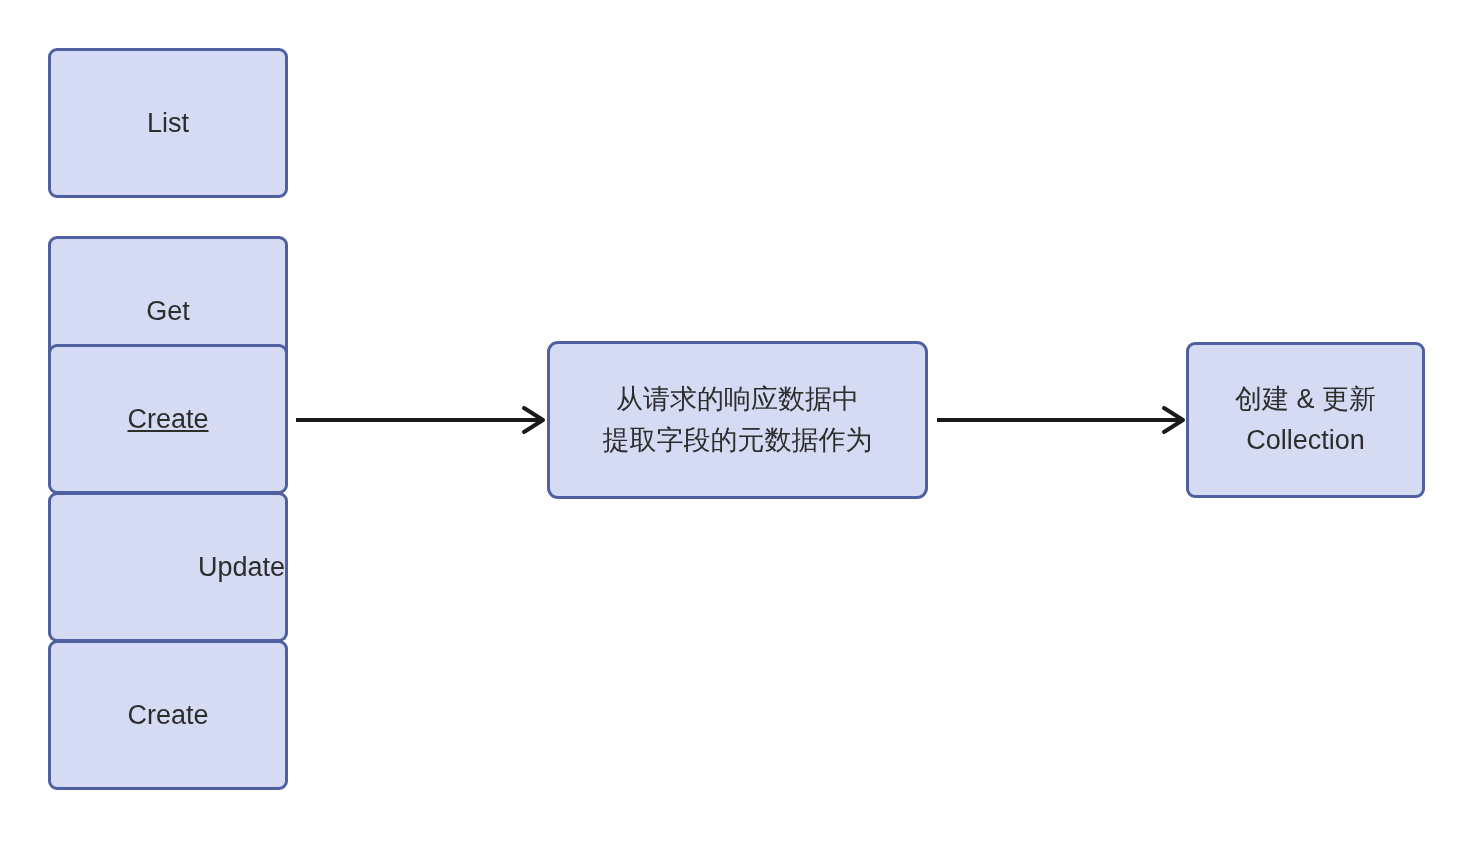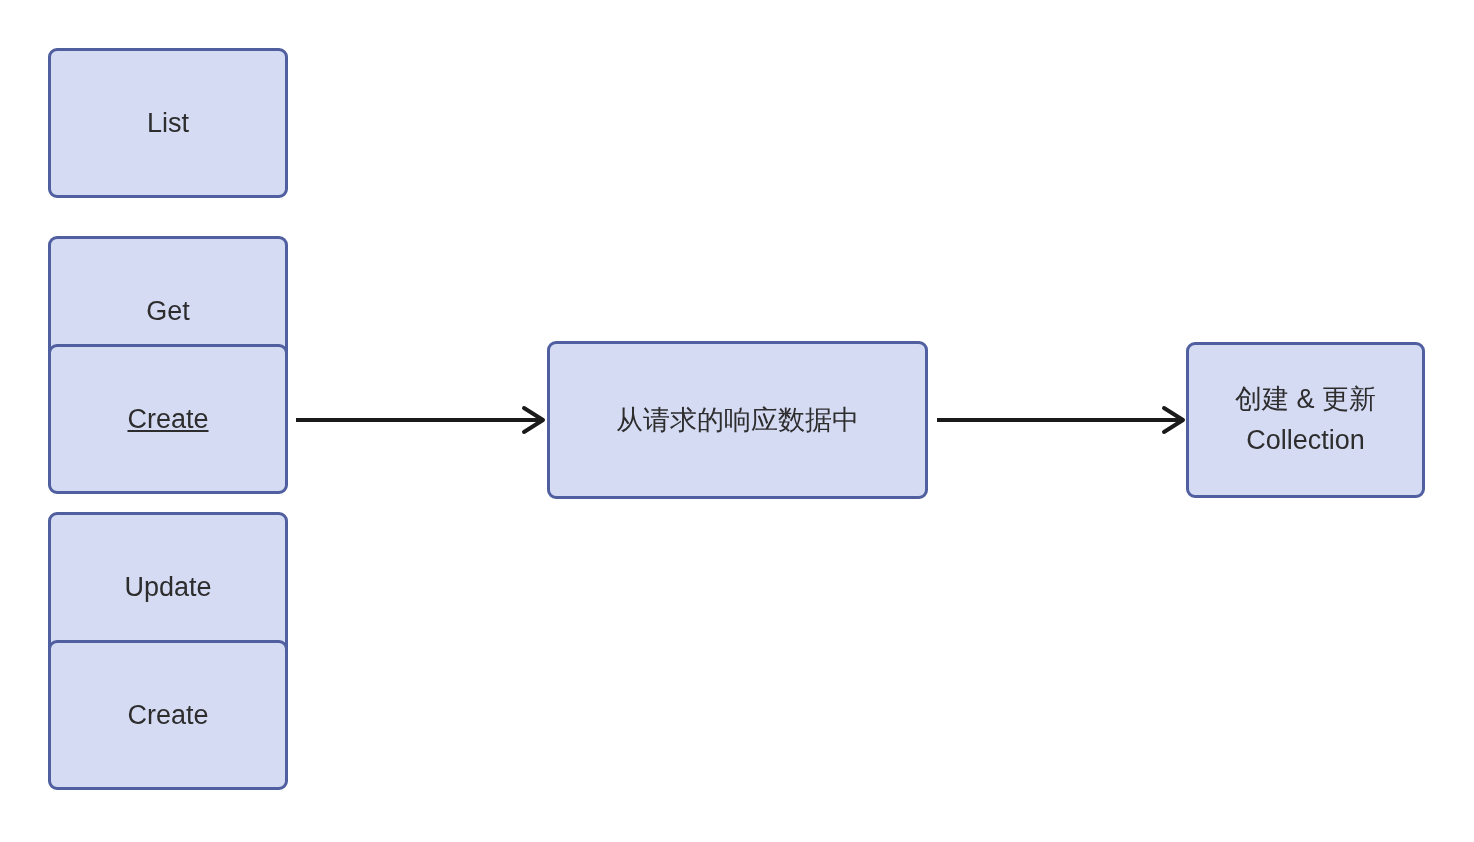--- a/index.html
+++ b/index.html
@@ -43,7 +43,7 @@
   .stack-node.n3 { top: 512px; }
   .stack-node.n4 { top: 640px; }
   
-  .middle-node { left: 547px; top: 341px; width: 381px; height: 158px; }
+  .middle-node { left: 547px; top: 341px; width: 381px; height: 158px; border-radius: 11px; }
   
   .right-node { left: 1186px; top: 342px; width: 239px; height: 156px; }
   .arrow-layer {

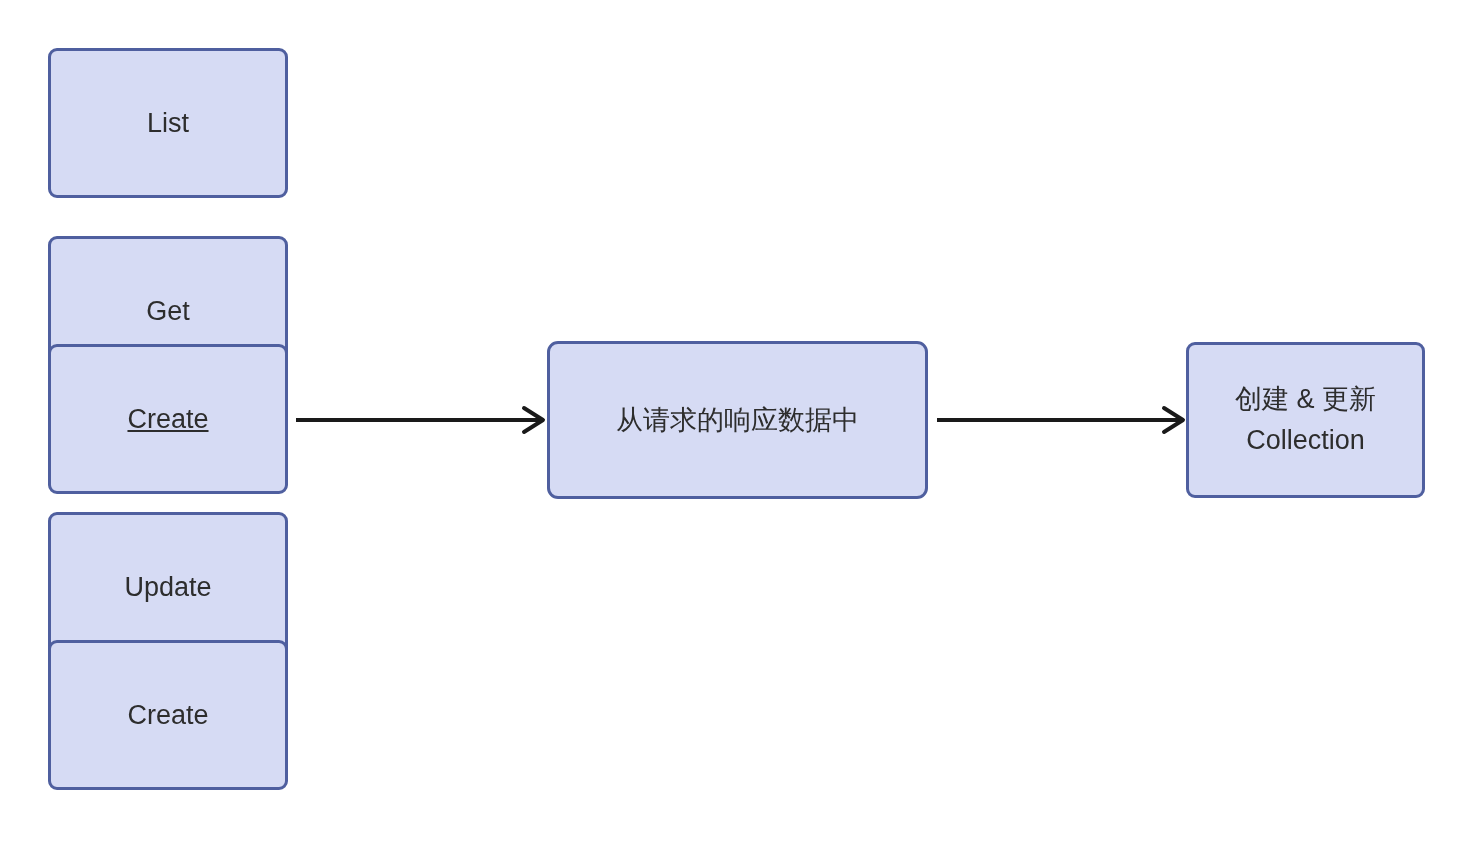--- a/index.html
+++ b/index.html
@@ -77,6 +77,7 @@
 
   <div class="node middle-node">
     <span class="node-line">从请求的响应数据中</span>
+    <span class="node-line">提取字段的元数据作为</span>
   </div>
 
   <div class="node right-node">

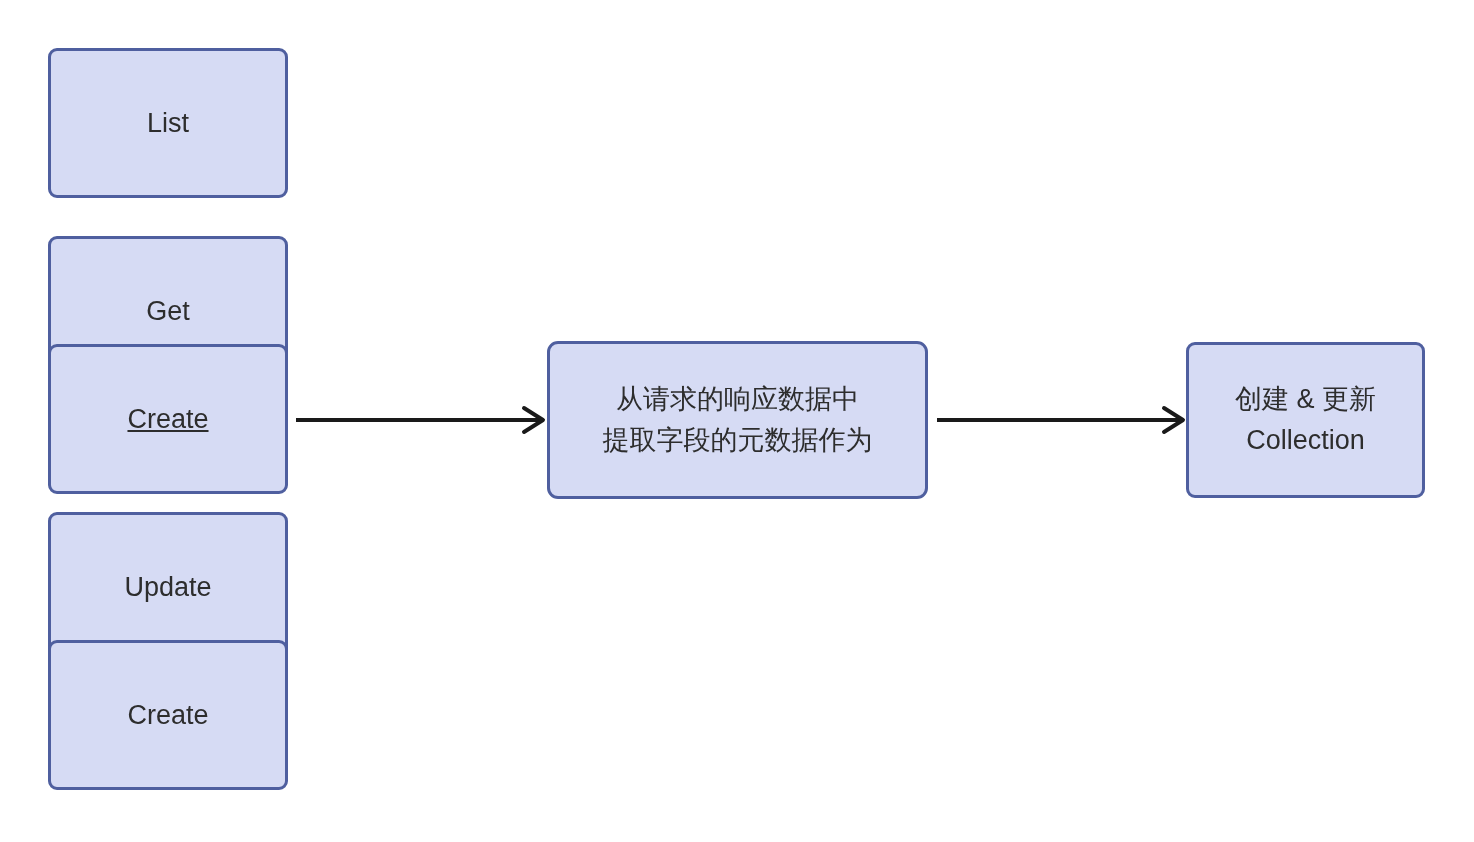--- a/index.html
+++ b/index.html
@@ -40,7 +40,7 @@
   .stack-node.n0 { top: 48px; }
   .stack-node.n1 { top: 212px; margin-top: 24px; }
   .stack-node.n2 { top: 344px; text-decoration: underline; }
-  .stack-node.n3 { top: 512px; }
+  .stack-node.n3 { top: 492px; align-items: flex-end; }
   .stack-node.n4 { top: 640px; }
   
   .middle-node { left: 547px; top: 341px; width: 381px; height: 158px; border-radius: 11px; }

